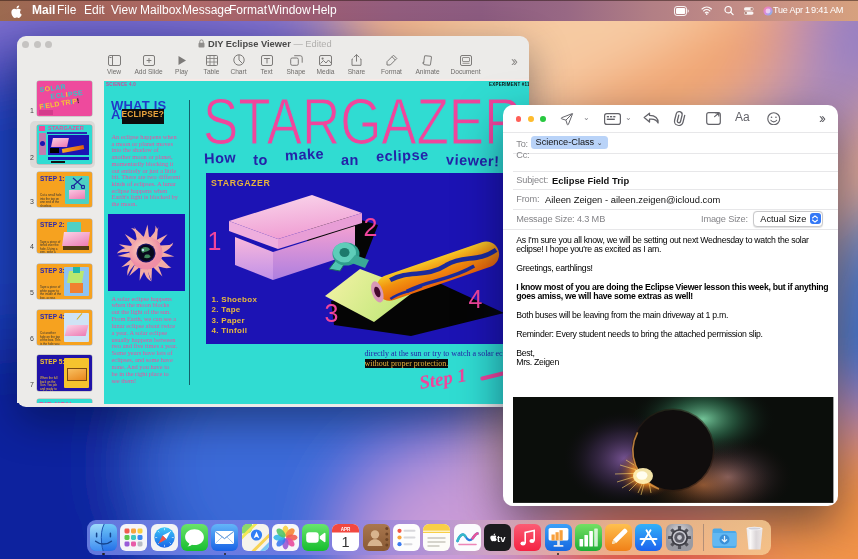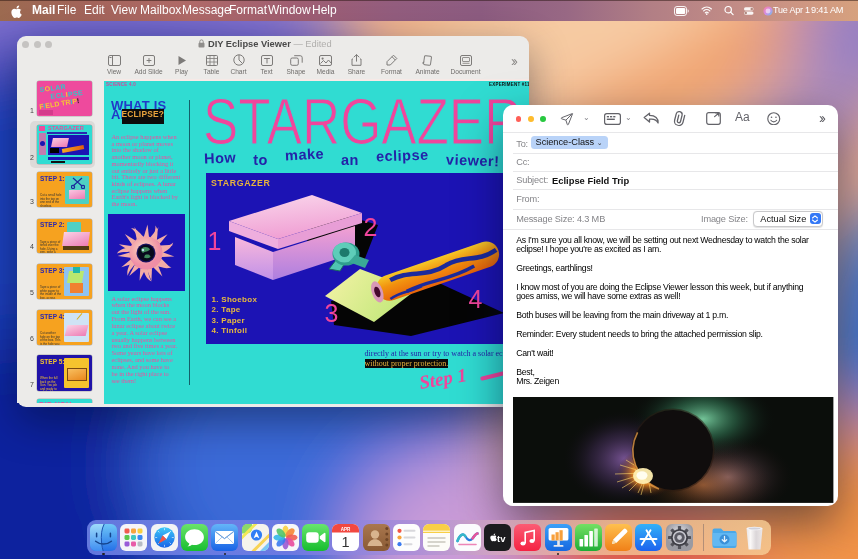--- a/index.html
+++ b/index.html
@@ -468,7 +468,7 @@
   <div class="a mrow-lb" style="left:13.2px;top:33.5px;">To:</div>
   <div class="a" style="left:27.5px;top:31px;height:12.5px;background:#b9d3f8;border-radius:3.5px;font-size:9.2px;color:#111;line-height:12.5px;padding:0 5px;">Science-Class <span style="font-size:7px;color:#333;">⌄</span></div>
   <div class="a mdiv" style="top:47.8px;"></div>
-  <div class="a mrow-lb" style="left:13.2px;top:52px;">Cc:</div>
+  <div class="a mrow-lb" style="left:13.2px;top:45px;">Cc:</div>
   <div class="a mdiv" style="top:65.5px;"></div>
   <div class="a mrow-lb" style="left:13.2px;top:69.8px;">Subject:</div>
   <div class="a" style="left:49px;top:69.8px;font-size:9.4px;font-weight:bold;color:#111;">Eclipse Field Trip</div>

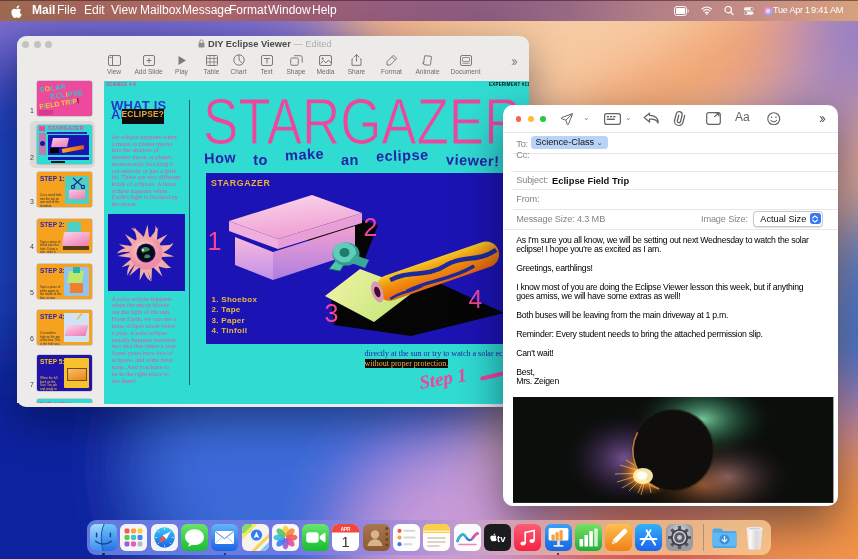--- a/index.html
+++ b/index.html
@@ -474,6 +474,7 @@
   <div class="a" style="left:49px;top:69.8px;font-size:9.4px;font-weight:bold;color:#111;">Eclipse Field Trip</div>
   <div class="a mdiv" style="top:84.2px;"></div>
   <div class="a mrow-lb" style="left:13.2px;top:88.8px;">From:</div>
+  <div class="a" style="left:42px;top:88.5px;font-size:9.4px;font-weight:500;color:#111;">Aileen Zeigen - aileen.zeigen@icloud.com</div>
   <div class="a mdiv" style="top:103.6px;"></div>
   <div class="a mrow-lb" style="left:13.2px;top:108.6px;">Message Size: 4.3 MB</div>
   <div class="a mrow-lb" style="left:198px;top:108.6px;">Image Size:</div>

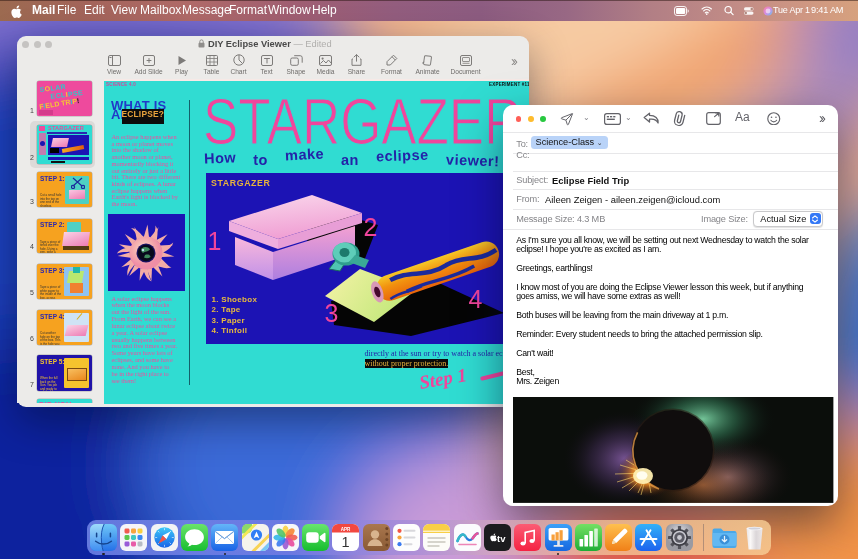--- a/index.html
+++ b/index.html
@@ -489,7 +489,7 @@
   <div class="a" style="left:13.2px;top:130.5px;width:320px;font-size:8.7px;letter-spacing:-0.28px;line-height:9.45px;color:#000;white-space:nowrap;">
     <p style="margin:0 0 9.45px 0;">As I'm sure you all know, we will be setting out next Wednesday to watch the solar<br>eclipse! I hope you're as excited as I am.</p>
     <p style="margin:0 0 9.45px 0;">Greetings, earthlings!</p>
-    <p style="margin:0 0 9.45px 0;">I know most of you are doing the Eclipse Viewer lesson this week, but if anything<br>goes amiss, we will have some extras as well!</p>
+    <p style="margin:0 0 9.45px 0;font-weight:bold;">I know most of you are doing the Eclipse Viewer lesson this week, but if anything<br>goes amiss, we will have some extras as well!</p>
     <p style="margin:0 0 9.45px 0;">Both buses will be leaving from the main driveway at 1 p.m.</p>
     <p style="margin:0 0 9.45px 0;">Reminder: Every student needs to bring the attached permission slip.</p>
     <p style="margin:0 0 9.45px 0;">Can't wait!</p>

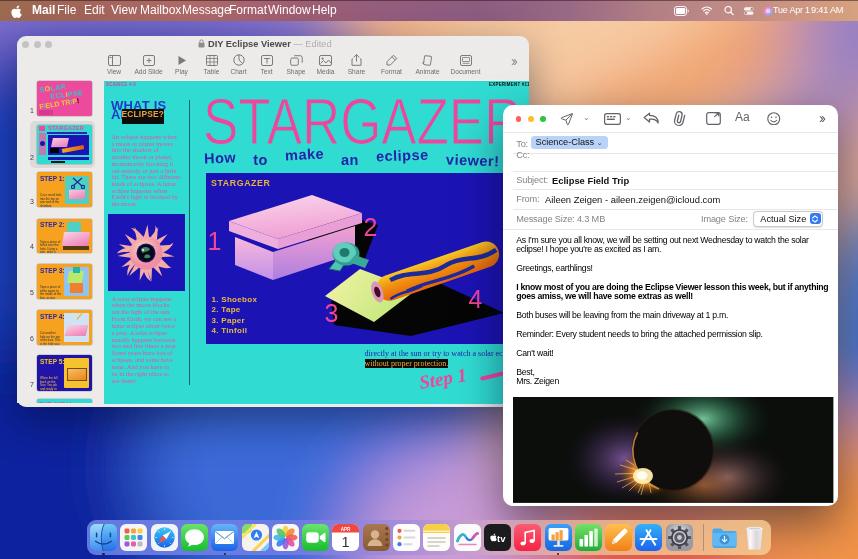--- a/index.html
+++ b/index.html
@@ -492,7 +492,6 @@
     <p style="margin:0 0 9.45px 0;font-weight:bold;">I know most of you are doing the Eclipse Viewer lesson this week, but if anything<br>goes amiss, we will have some extras as well!</p>
     <p style="margin:0 0 9.45px 0;">Both buses will be leaving from the main driveway at 1 p.m.</p>
     <p style="margin:0 0 9.45px 0;">Reminder: Every student needs to bring the attached permission slip.</p>
-    <p style="margin:0 0 9.45px 0;">Can't wait!</p>
     <p style="margin:0;">Best,<br>Mrs. Zeigen</p>
   </div>
   <svg class="a" style="left:10.3px;top:291.7px;" width="320.4" height="105.9" viewBox="0 0 320.4 105.9">

